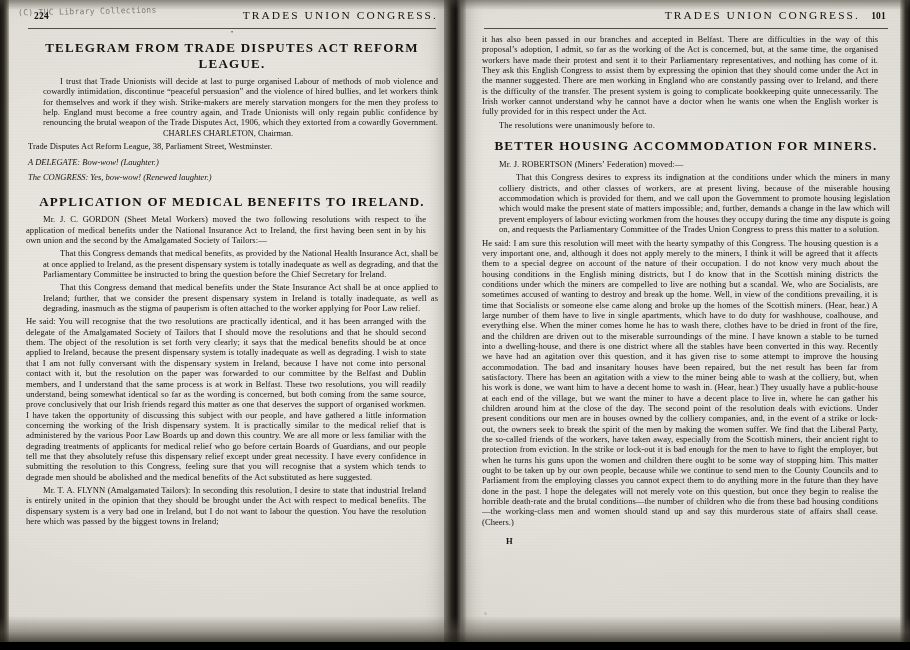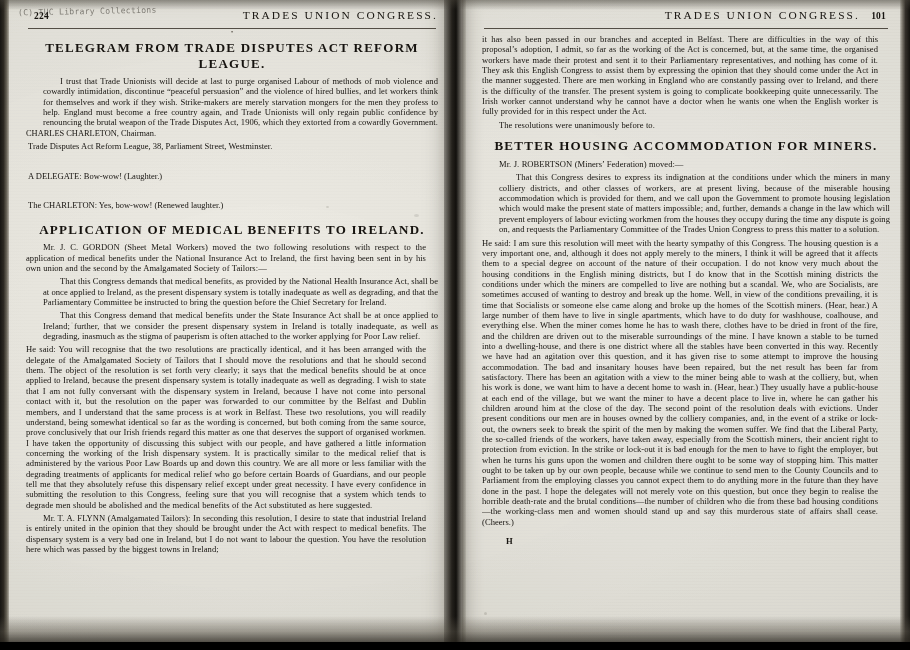--- a/index.html
+++ b/index.html
@@ -167,7 +167,7 @@
   }
   p.gap-sm { margin-top: 3px; }
   .sig-line {
-    text-align: left;
+    text-align: center;
     font-size: 8.4px;
     line-height: 10.4px;
     padding-right: 8px;

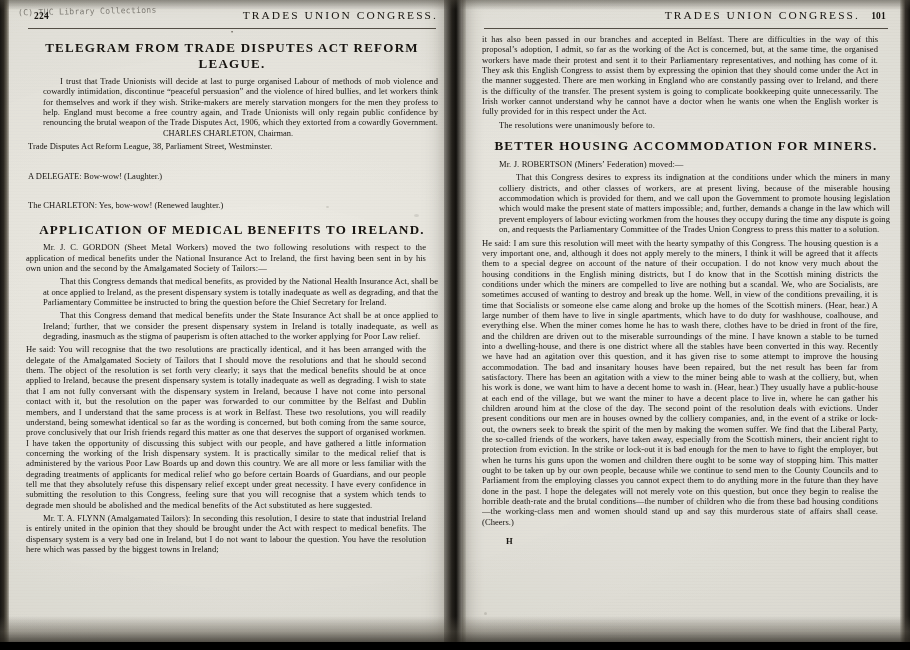--- a/index.html
+++ b/index.html
@@ -182,8 +182,9 @@
   .dlg-line {
     font-size: 8.5px;
     line-height: 10.4px;
-    margin-top: 19px;
+    margin-top: 5px;
     padding-left: 2px;
+    font-style: italic;
   }
   .signature-mark {
     margin-top: 9px;

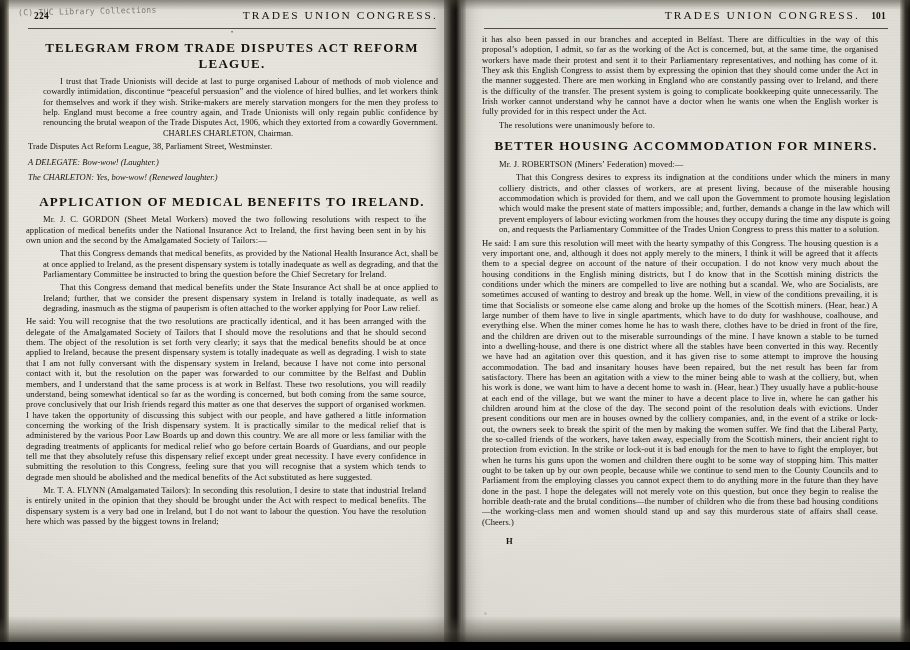--- a/index.html
+++ b/index.html
@@ -261,7 +261,7 @@
 
       <div class="dlg-line">A DELEGATE: Bow-wow! (Laughter.)</div>
 
-      <div class="dlg-line">The CHARLETON: Yes, bow-wow! (Renewed laughter.)</div>
+      <div class="dlg-line">The CONGRESS: Yes, bow-wow! (Renewed laughter.)</div>
 
       <div class="section-head" style="margin-top:12px;">APPLICATION OF MEDICAL BENEFITS TO IRELAND.</div>
 

